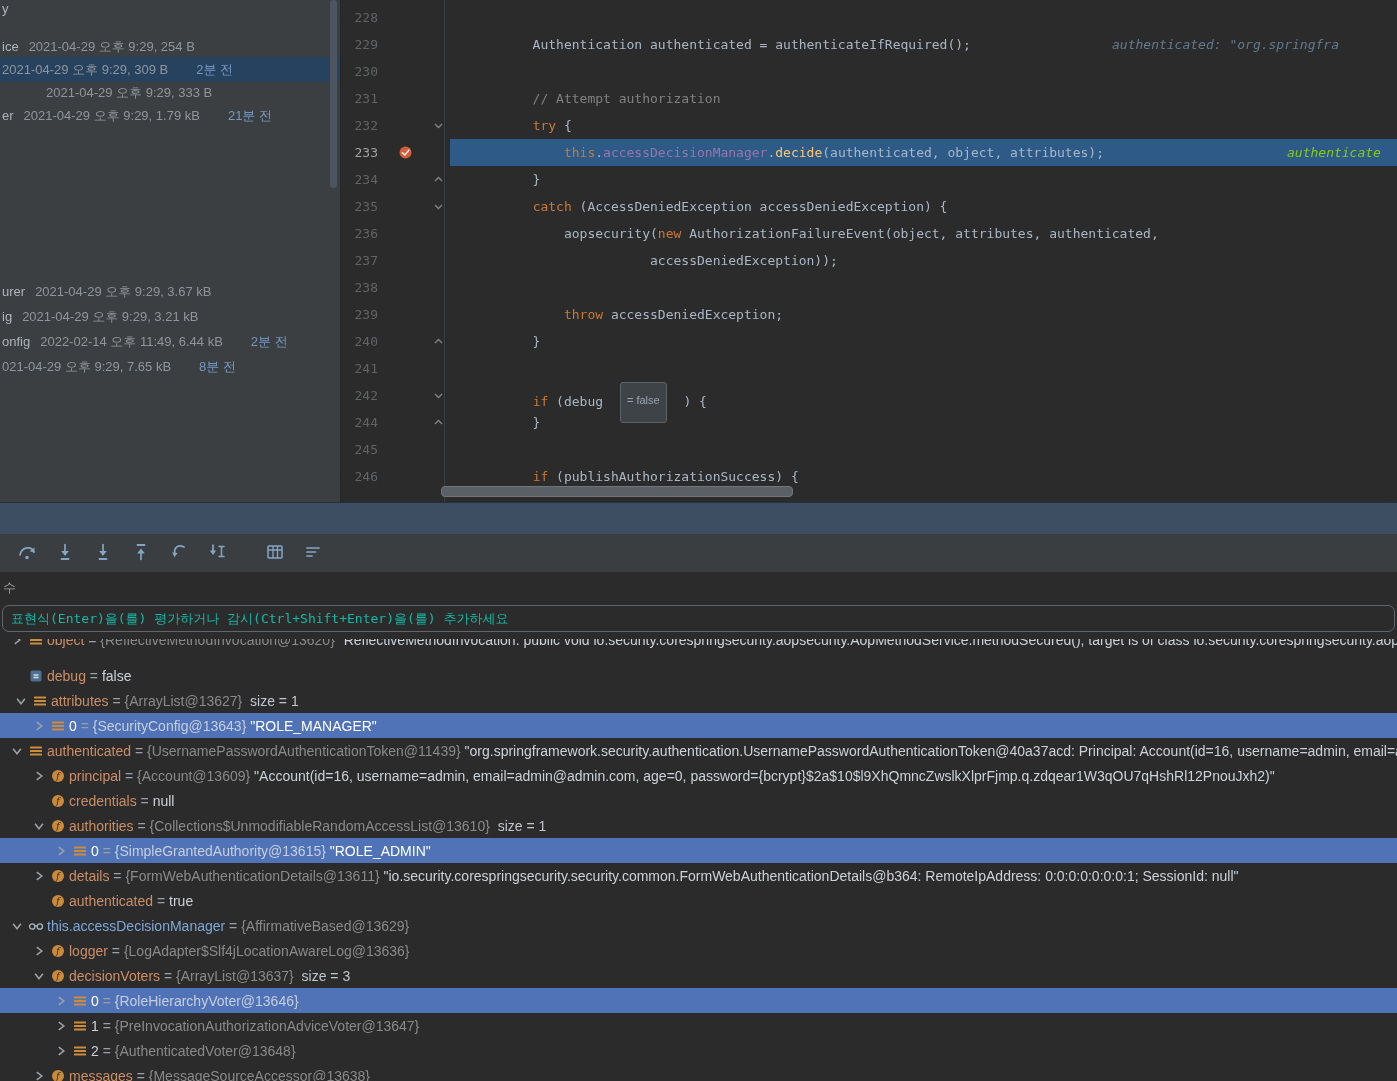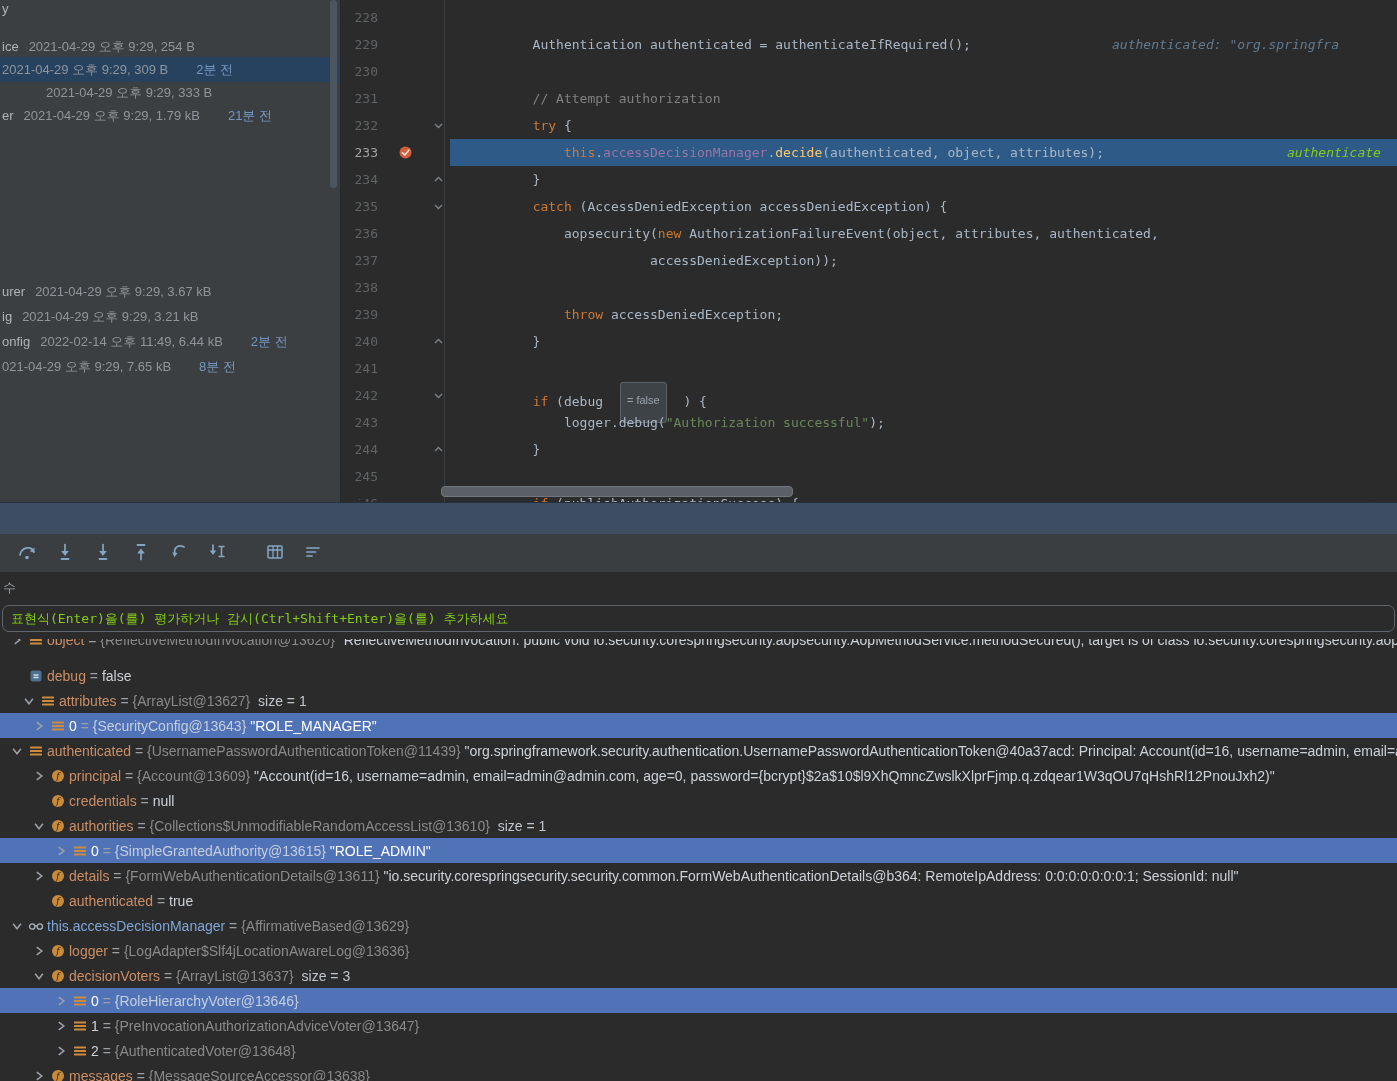--- a/index.html
+++ b/index.html
@@ -234,12 +234,6 @@
             <span class="code"><span class="tk-d">        </span><span class="tk-k">if</span><span class="tk-d"> (debug </span><span class="tk-chip">= false</span><span class="tk-d"> ) {</span></span>
           </div>
           <div class="ed-row">
-            <span class="ln">243</span>
-            <span class="bpt"></span>
-            <span class="fold"></span>
-            <span class="code"><span class="tk-d">            logger.debug(</span><span class="tk-s">"Authorization successful"</span><span class="tk-d">);</span></span>
-          </div>
-          <div class="ed-row">
             <span class="ln">244</span>
             <span class="bpt"></span>
             <span class="fold">

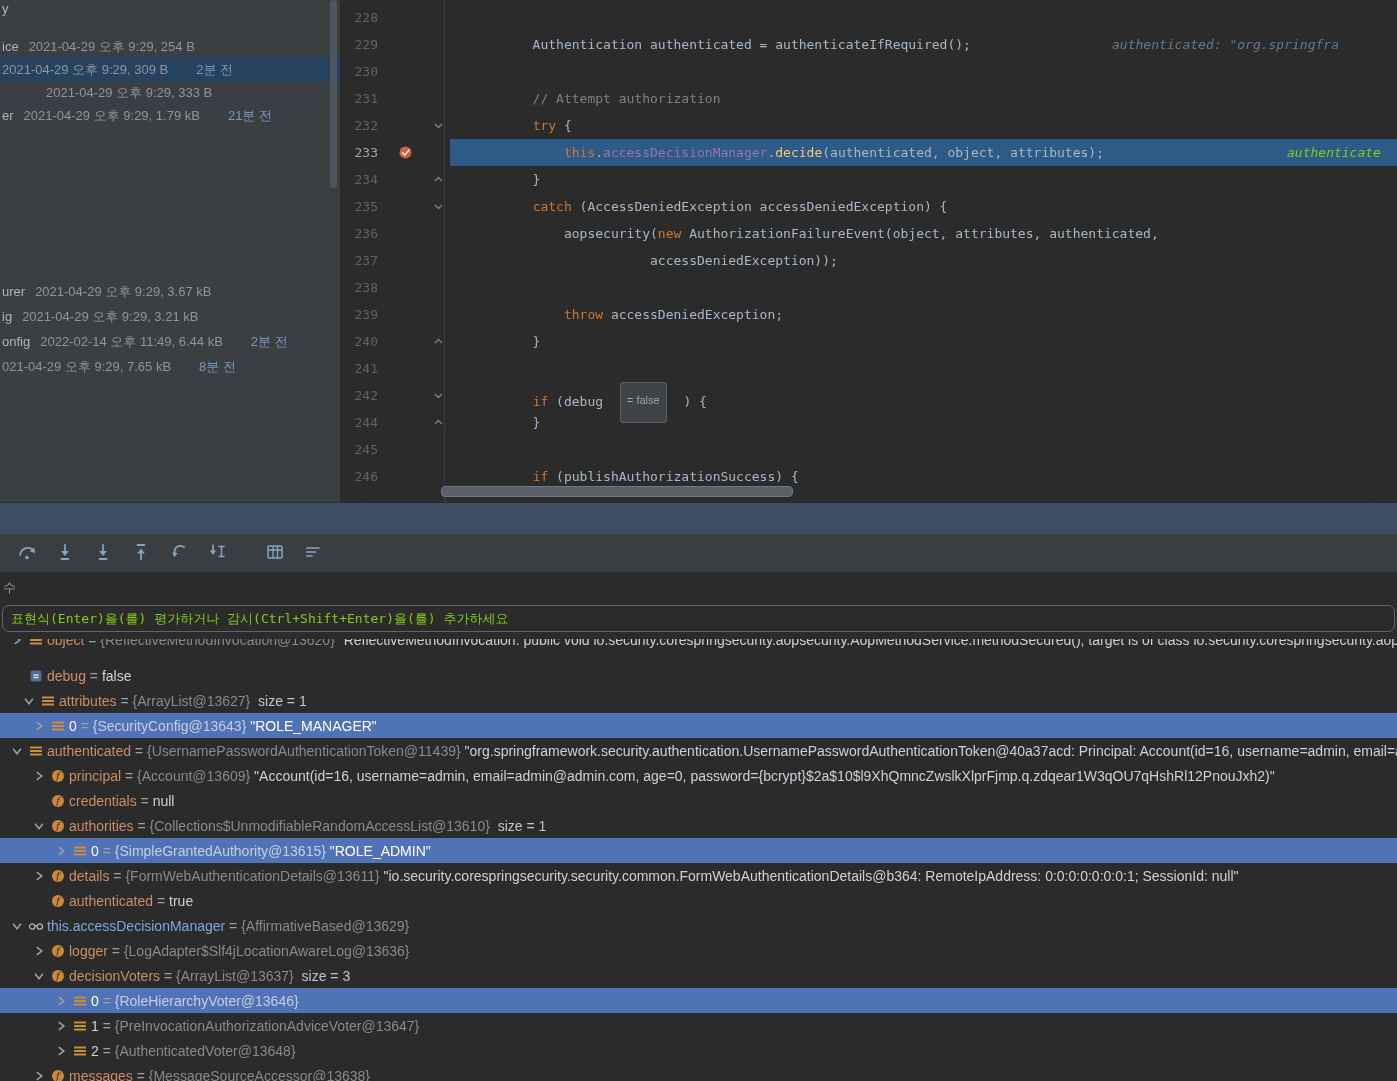--- a/index.html
+++ b/index.html
@@ -71,7 +71,7 @@
   .eval-wrap{padding:0 2px 7px;}
   #eval{height:27px;border:1px solid #60666c;border-radius:7px;display:flex;
         align-items:center;padding-left:8px;box-sizing:border-box;
-        font:13px "DejaVu Sans Mono",monospace;color:#84cc16;
+        font:13px "DejaVu Sans Mono",monospace;color:#14b8a6;
         background:var(--editor-bg,#2b2b2b);white-space:nowrap;overflow:hidden;}
 
   #var-rows{background:var(--editor-bg,#2b2b2b);}

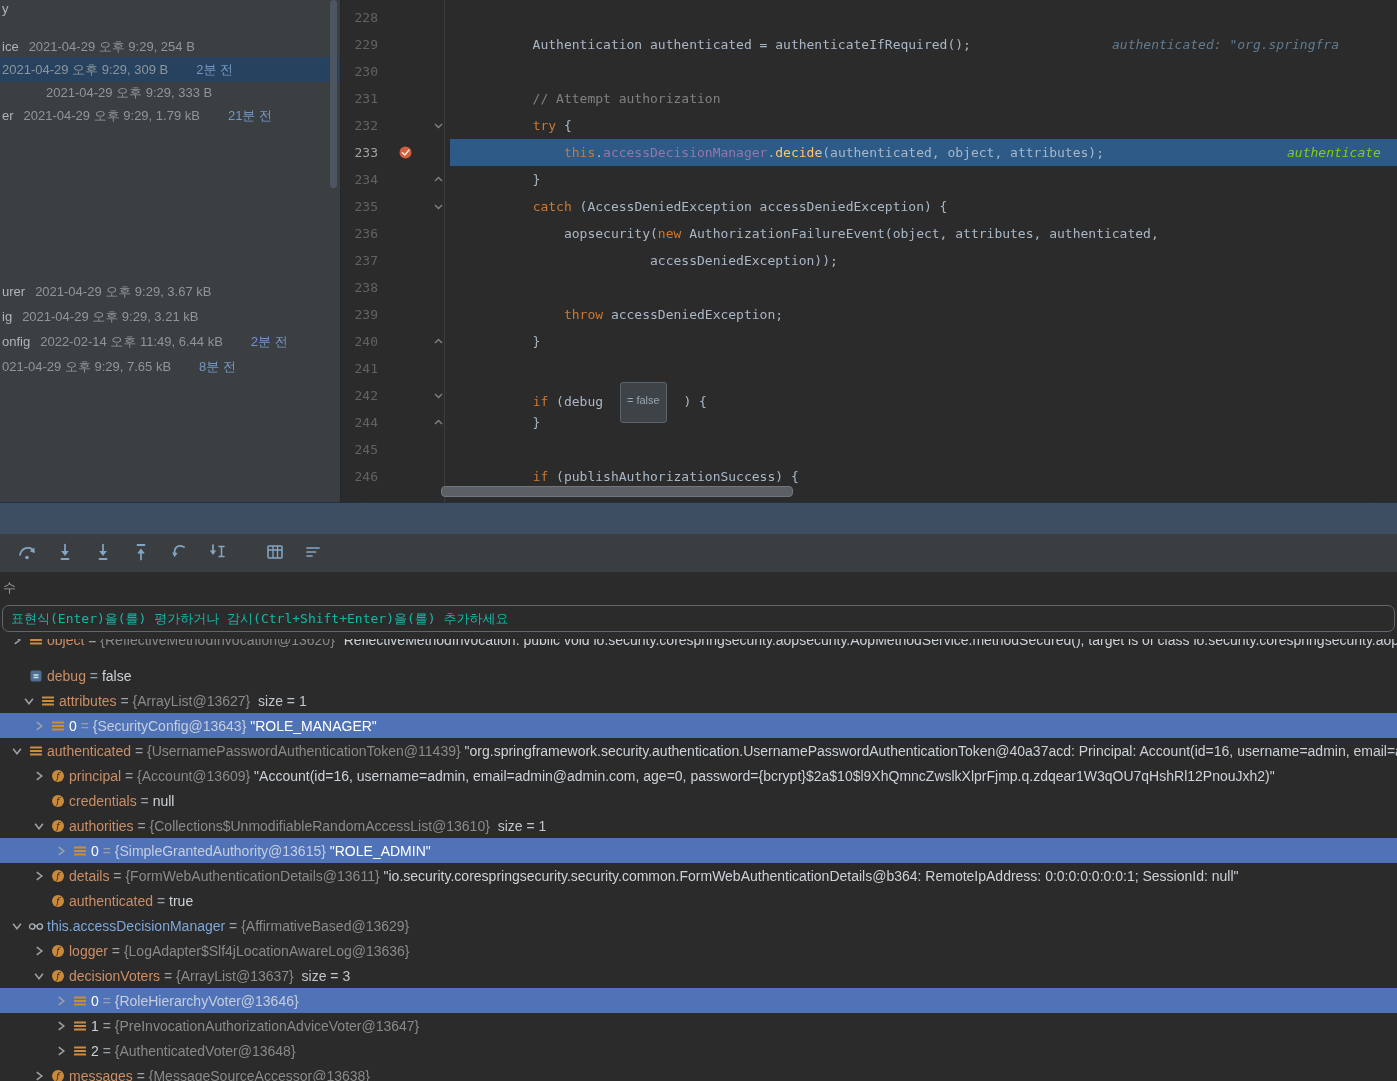--- a/index.html
+++ b/index.html
@@ -343,7 +343,7 @@
             <rect x="1.5" y="1.5" width="11" height="11" rx="2" fill="#4e6f8f"></rect>
             <path d="M4.5 6 H9.5 M4.5 8.5 H9.5" stroke="#cfe0ee" stroke-width="1.3"></path>
           </svg></span><span class="v-name">debug</span><span class="v-eq"> = </span><span class="v-val">false</span></div>
-      <div class="tr-row" style="padding-left: 20px;"><span class="expander"><svg width="10" height="10" viewBox="0 0 9 9">
+      <div class="tr-row" style="padding-left: 12px;"><span class="expander"><svg width="10" height="10" viewBox="0 0 9 9">
             <path d="M1 2.5 L4.5 7 L8 2.5" stroke="#9da2a8" stroke-width="1.4" fill="none"></path>
           </svg></span><span class="v-icon"><svg width="14" height="14" viewBox="0 0 14 14">
             <g fill="#cc8c3c">

